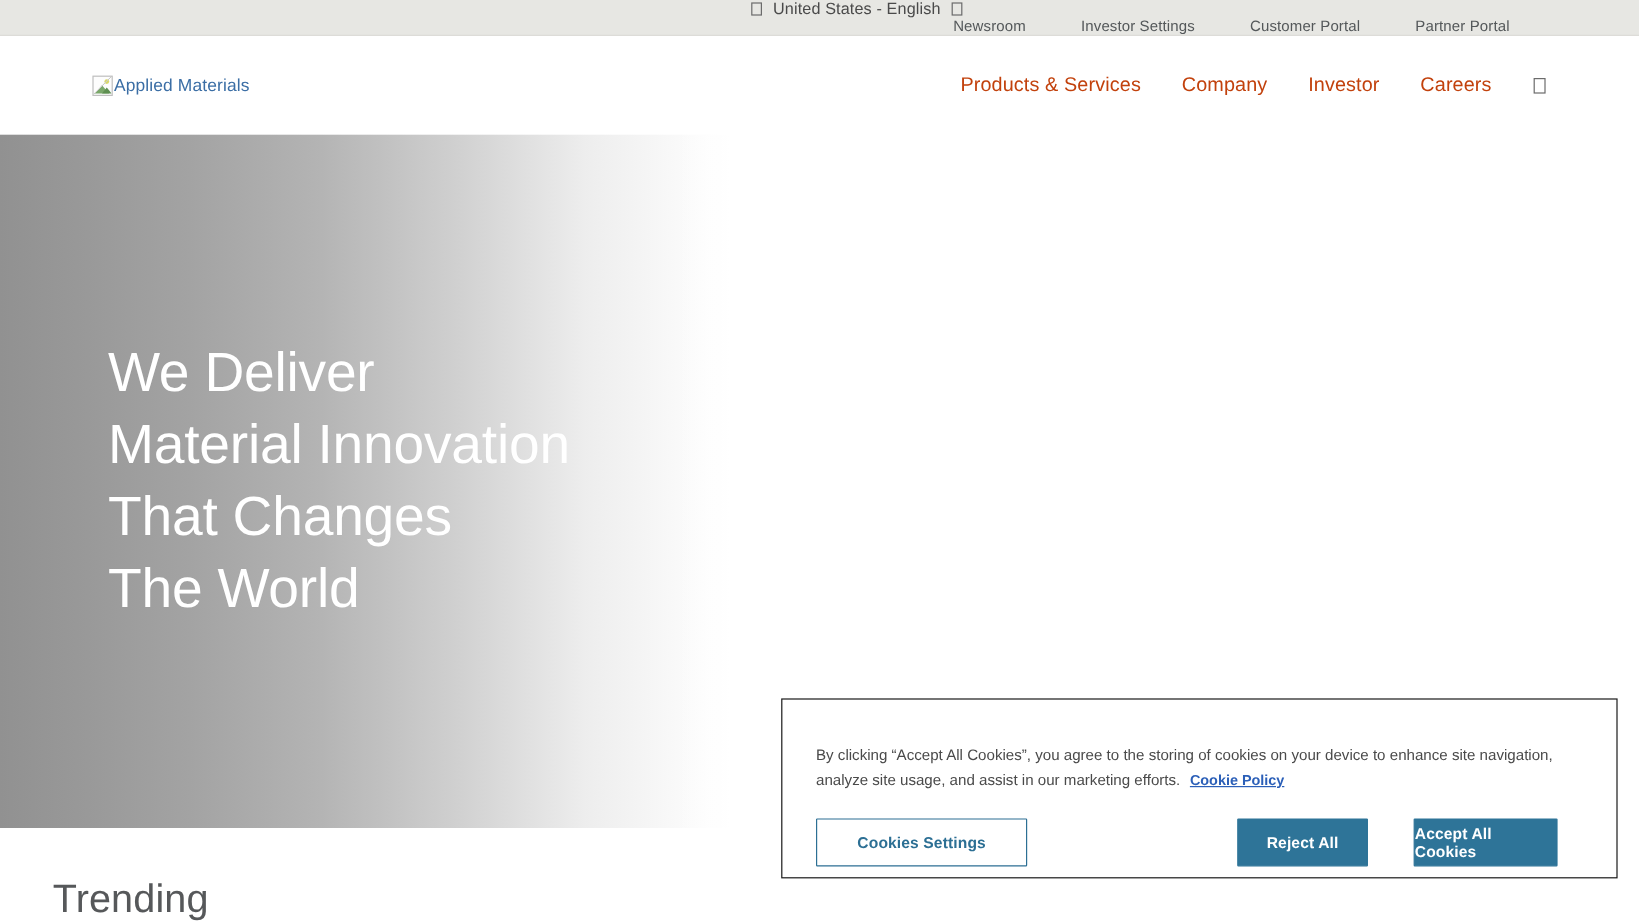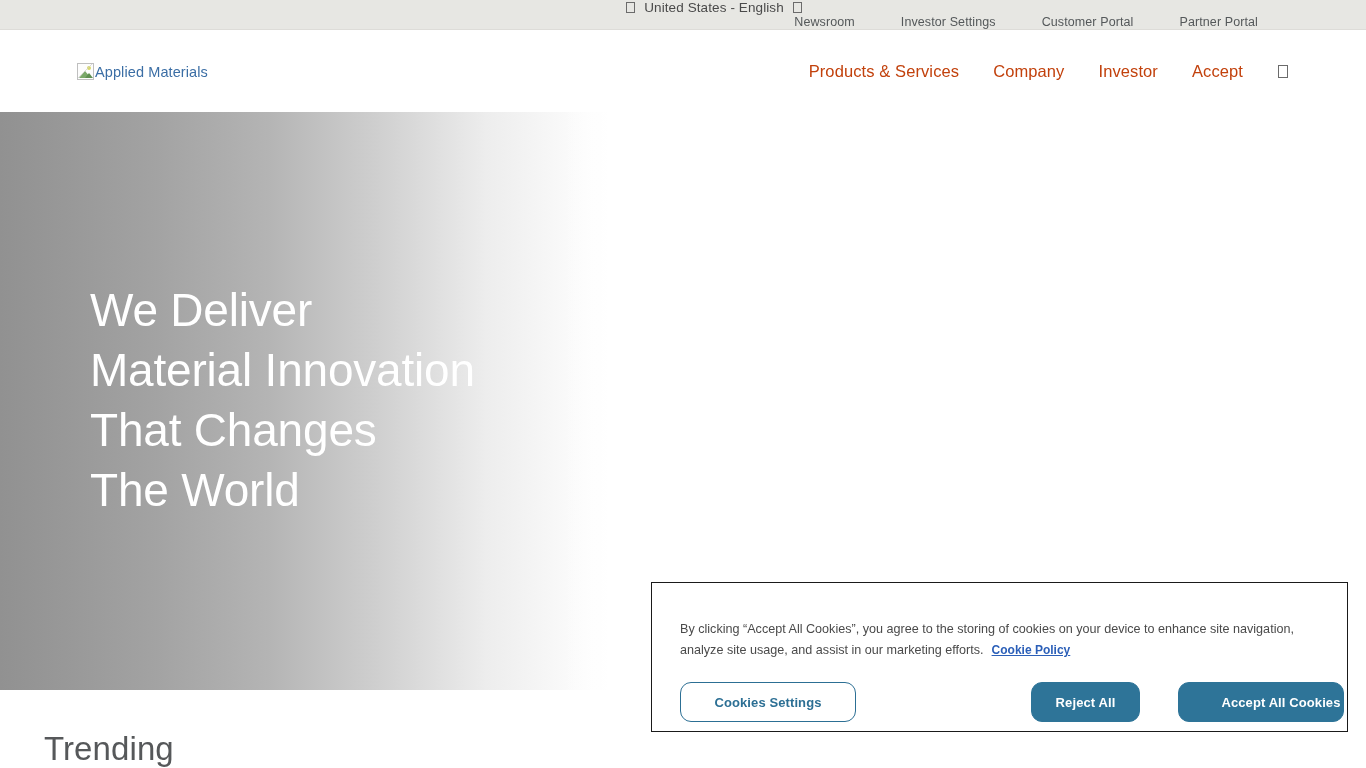--- a/index.html
+++ b/index.html
@@ -212,7 +212,7 @@
       <a href="#">Products &amp; Services</a>
       <a href="#">Company</a>
       <a href="#">Investor</a>
-      <a href="#">Accept</a>
+      <a href="#">Careers</a>
       <span class="search-btn">
         <span class="tofu"></span>
       </span>

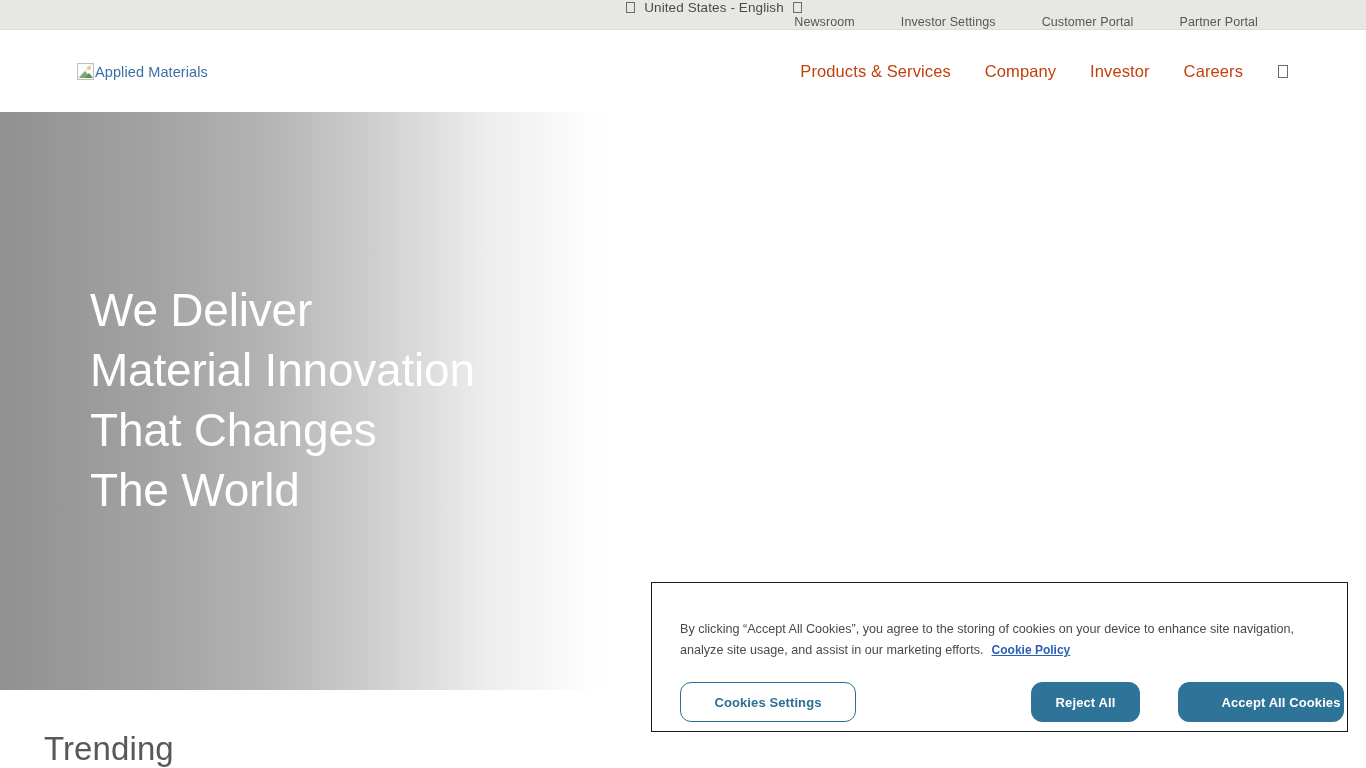--- a/index.html
+++ b/index.html
@@ -163,7 +163,7 @@
     display: flex; align-items: center; justify-content: center;
     font-size: 13px; font-weight: bold; letter-spacing: .1px;
     cursor: pointer; user-select: none;
-    border-radius: 11px;
+    border-radius: 1px;
   }
   .btn-settings {
     left: 28px; width: 176px;

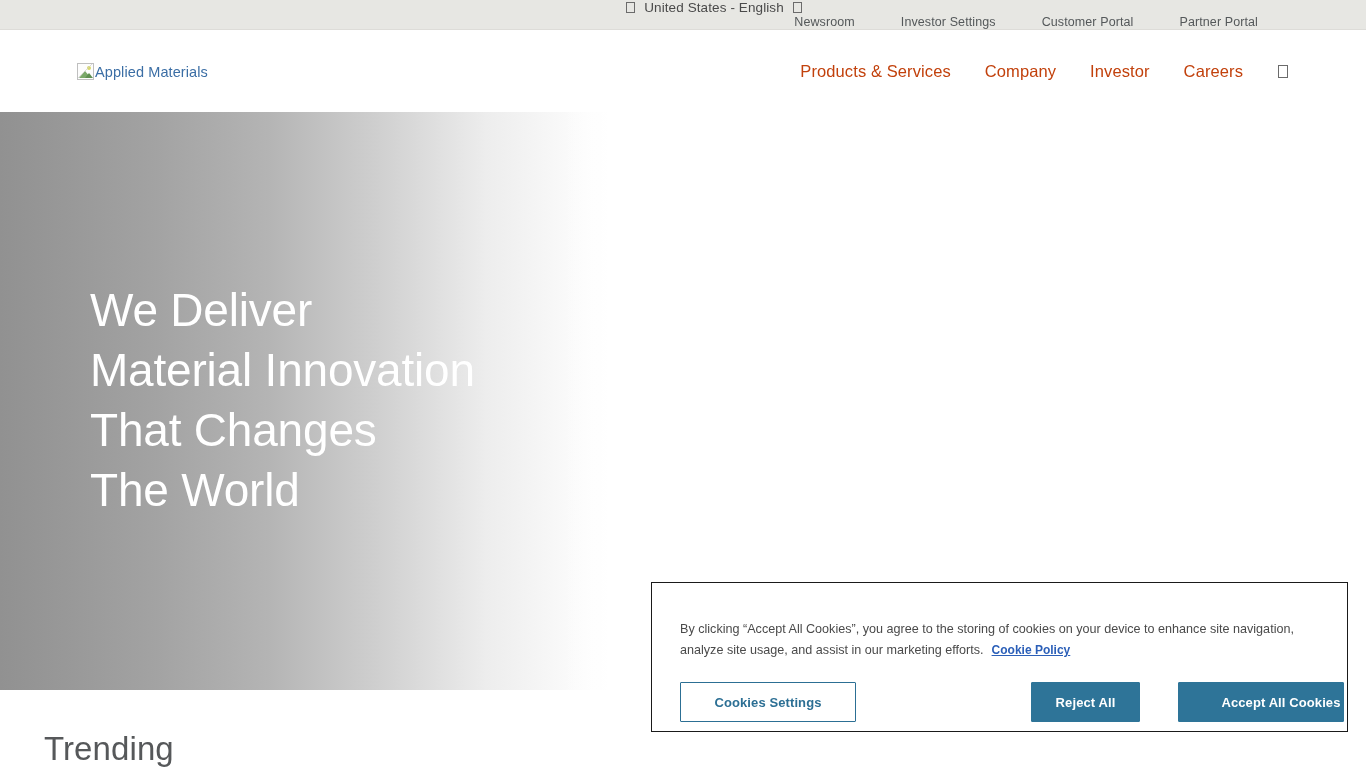--- a/index.html
+++ b/index.html
@@ -175,8 +175,8 @@
     background: #2e7498; color: #ffffff; border: 1px solid #2e7498;
   }
   .btn-accept {
-    left: 526px; width: 166px;
-    background: #2e7498; color: #ffffff; border: 1px solid #2e7498; padding-left: 40px;
+    left: 526px; width: 120px;
+    background: #2e7498; color: #ffffff; border: 1px solid #2e7498;
   }
 </style>
 </head>

